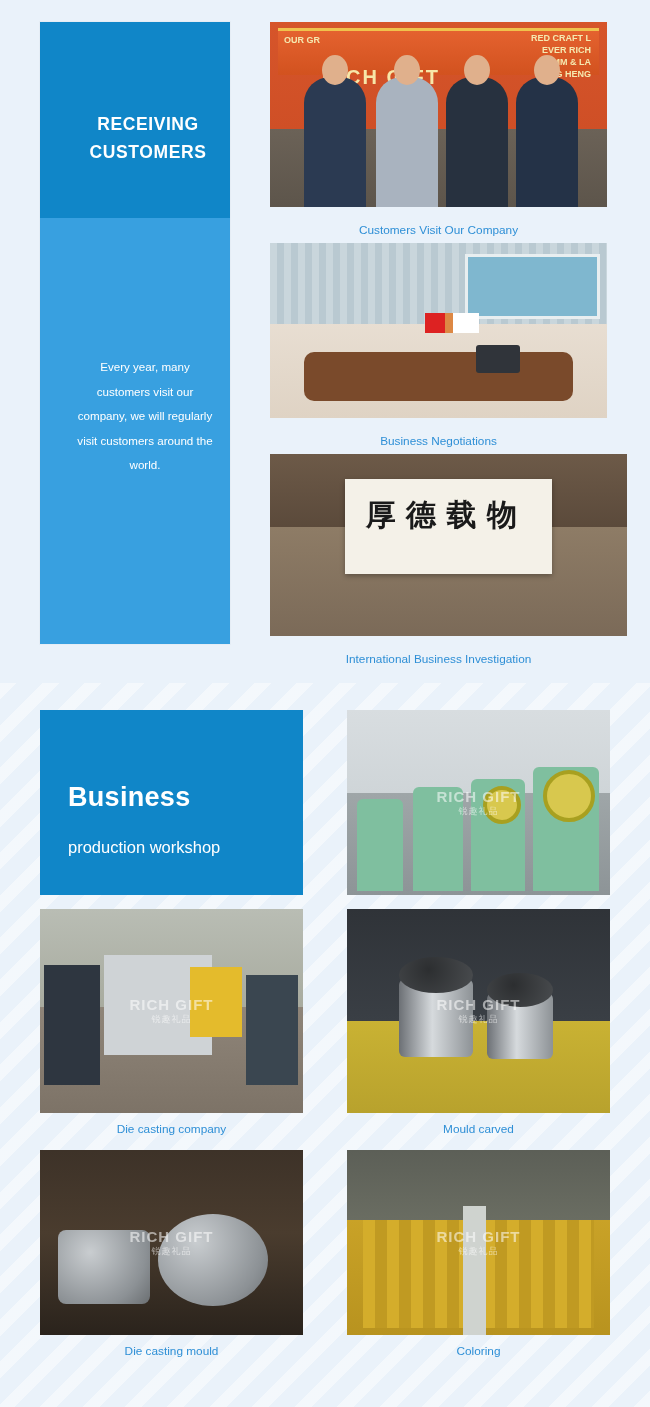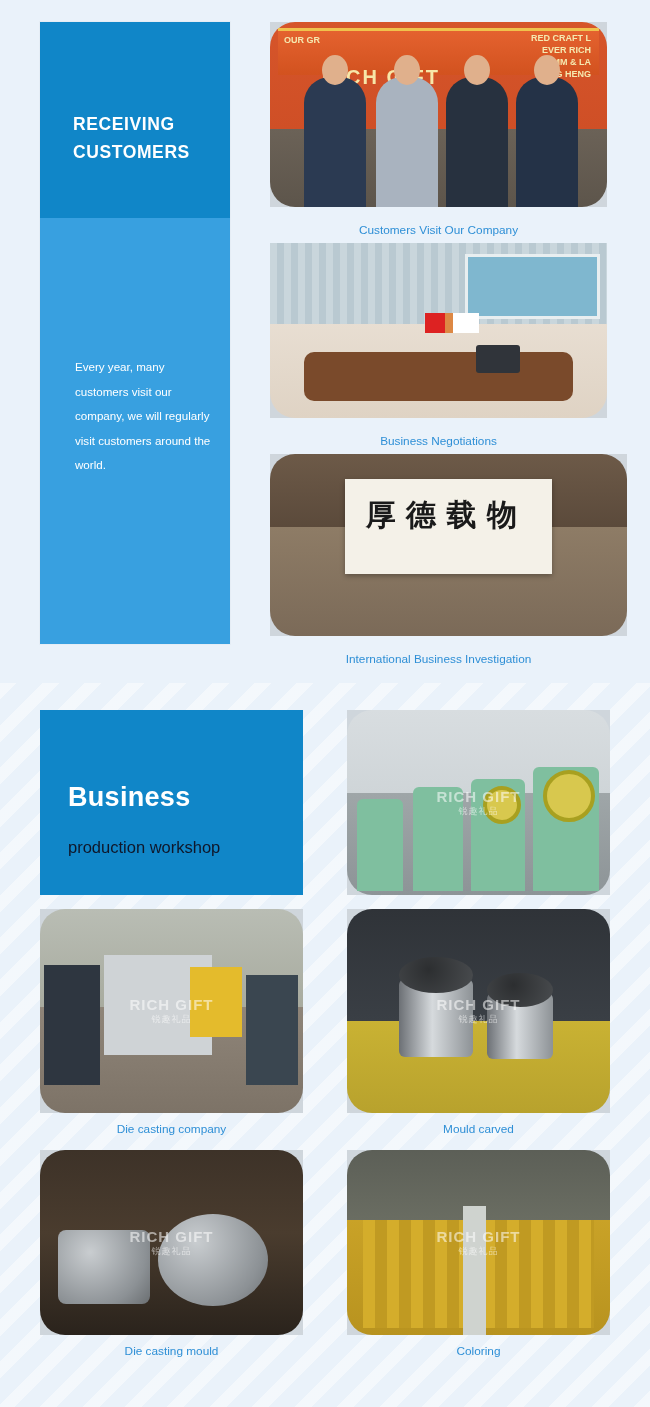--- a/index.html
+++ b/index.html
@@ -160,7 +160,7 @@
   .wm small { font-size: 9px; font-weight: normal; display:block; text-align:center;}
 
   
-  .scene { position: absolute; inset: 0; border-radius: 25px; }
+  .scene { position: absolute; inset: 0; }
 
   
   .s1 { background: linear-gradient(#d6552a 0%, #cf4f26 58%, #6b6257 58%, #5d554b 100%); }

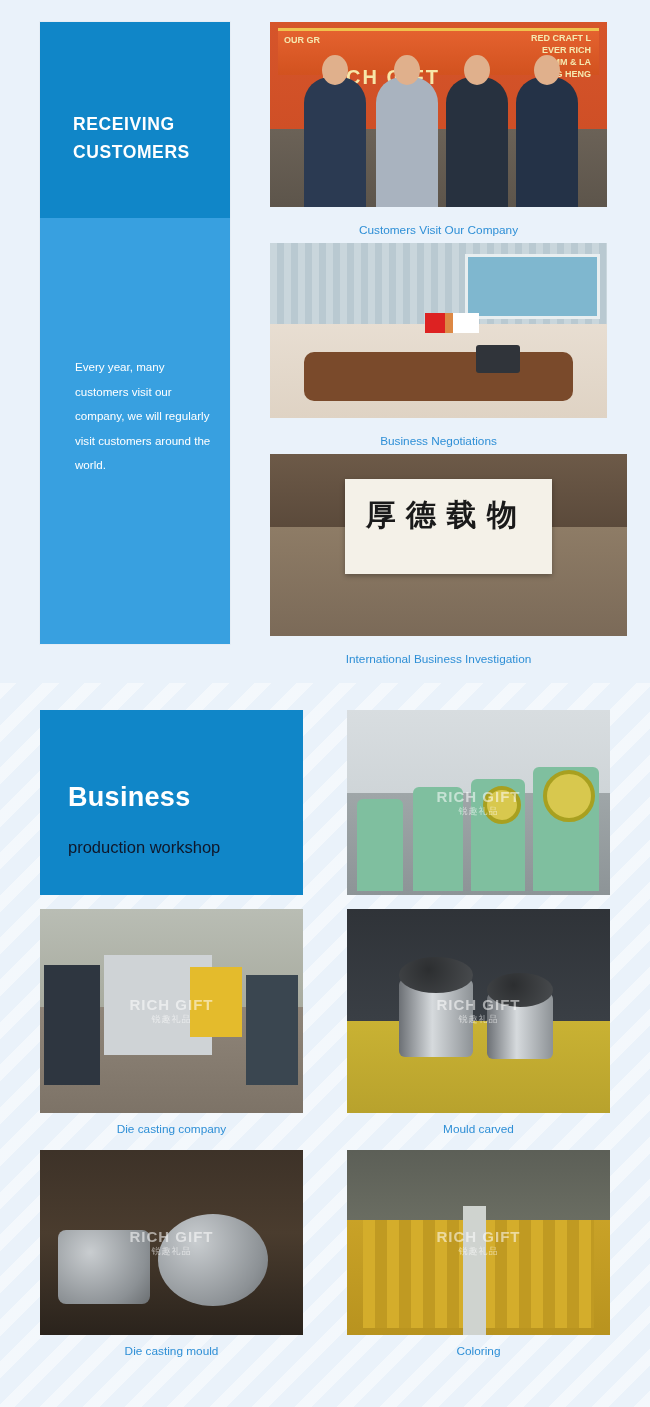--- a/index.html
+++ b/index.html
@@ -39,6 +39,7 @@
     height: 622px;
     background: #38a0e0;
     box-shadow: 0 0 0 1px rgba(0,0,0,0.02);
+    text-align: center;
   }
   .left-panel-top {
     position: absolute;

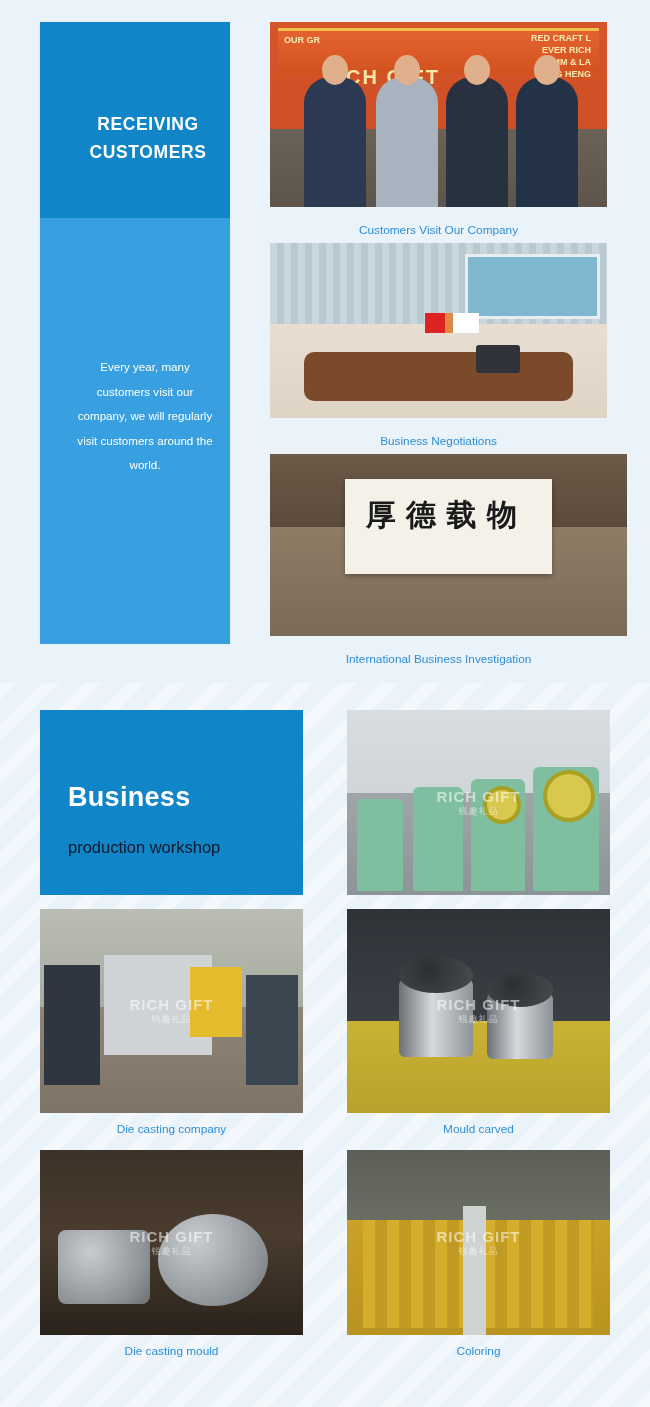--- a/index.html
+++ b/index.html
@@ -128,7 +128,7 @@
   .hw-sub {
     position: absolute;
     left: 28px; top: 128px;
-    color: #0f172a;
+    color: #ffffff;
     font-size: 16.5px;
     font-weight: normal;
   }

